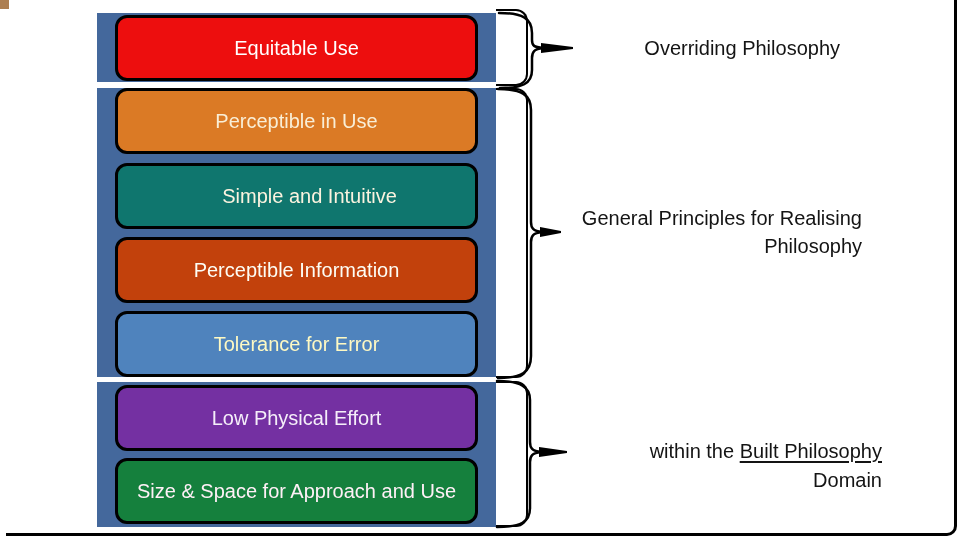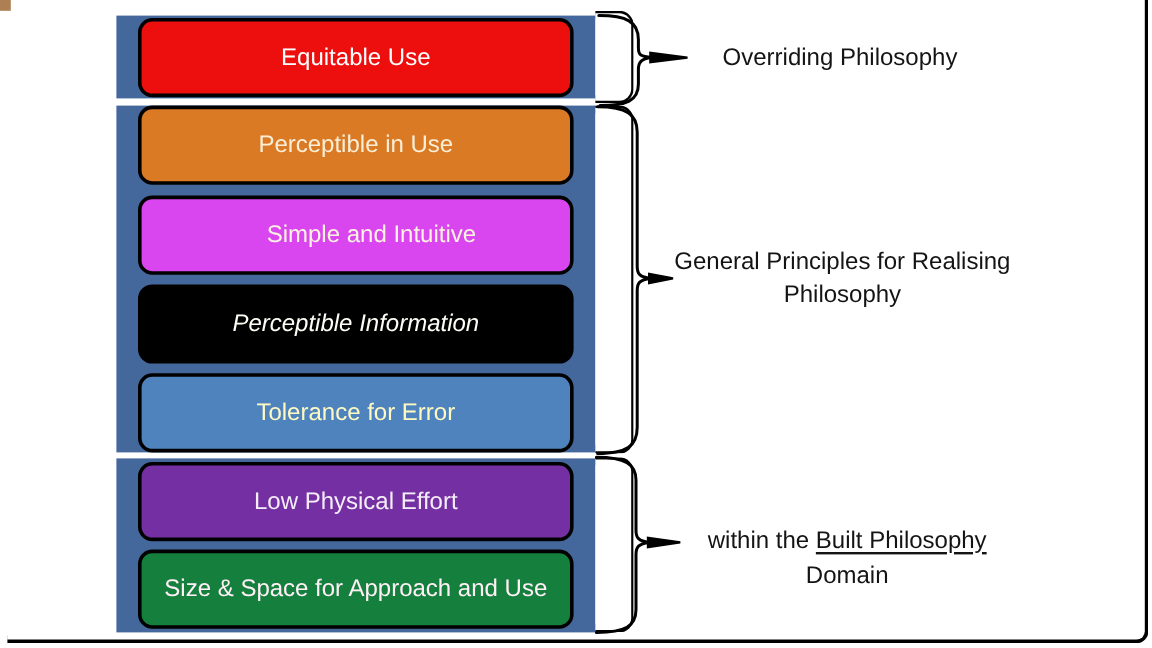--- a/index.html
+++ b/index.html
@@ -27,7 +27,7 @@
   }
   .braces{position:absolute;left:0;top:0;pointer-events:none;}
   .annotation{
-    position:absolute;color:#141414;font-size:20px;line-height:29px;text-align:center;
+    position:absolute;color:#141414;font-size:20px;line-height:29px;text-align:right;
   }
   .a1{left:560px;top:36px;width:280px;line-height:24px;}
   .a2{left:542px;top:204px;width:320px;line-height:28px;}

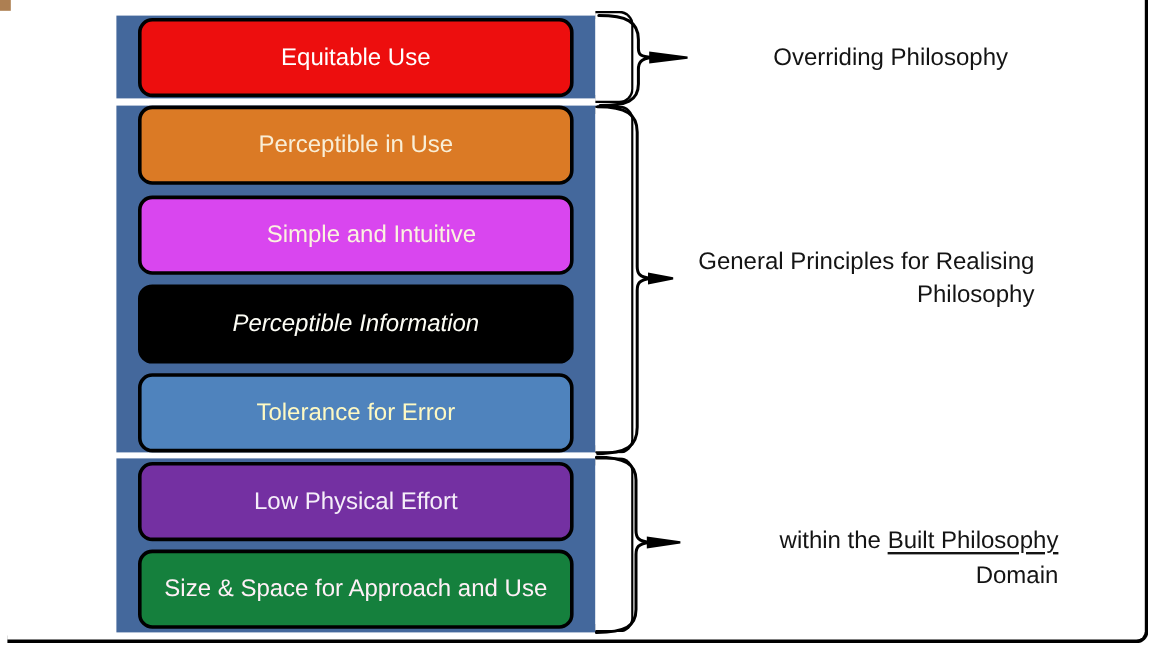--- a/index.html
+++ b/index.html
@@ -59,7 +59,7 @@
       <div class="pbox" style="top: 88px; background: rgb(219, 122, 37); color: rgb(249, 238, 214);">
         <span>Perceptible in Use</span>
       </div>
-      <div class="pbox" style="top: 163px; background: #d946ef; color: rgb(251, 243, 223); padding-left: 32px;">
+      <div class="pbox" style="top: 163px; background: #0f766e; color: rgb(251, 243, 223); padding-left: 32px;">
         <span>Simple and Intuitive</span>
       </div>
       <div class="pbox" style="top: 237px; background: #000000; color: rgb(253, 253, 245); font-style: italic;">

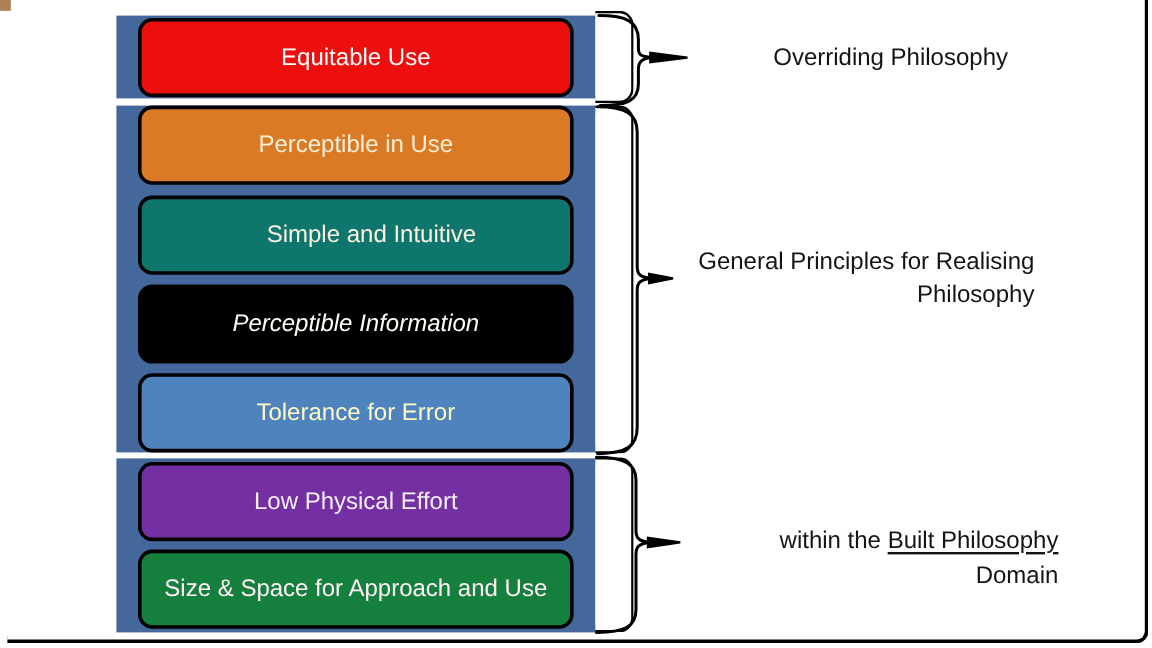--- a/index.html
+++ b/index.html
@@ -62,7 +62,7 @@
       <div class="pbox" style="top: 163px; background: #0f766e; color: rgb(251, 243, 223); padding-left: 32px;">
         <span>Simple and Intuitive</span>
       </div>
-      <div class="pbox" style="top: 237px; background: #000000; color: rgb(253, 253, 245); font-style: italic;">
+      <div class="pbox" style="top: 237px; background: #c2410c; color: rgb(253, 253, 245);">
         <span>Perceptible Information</span>
       </div>
       <div class="pbox" style="top: 311px; background: rgb(79, 131, 189); color: #fef9c3;">

